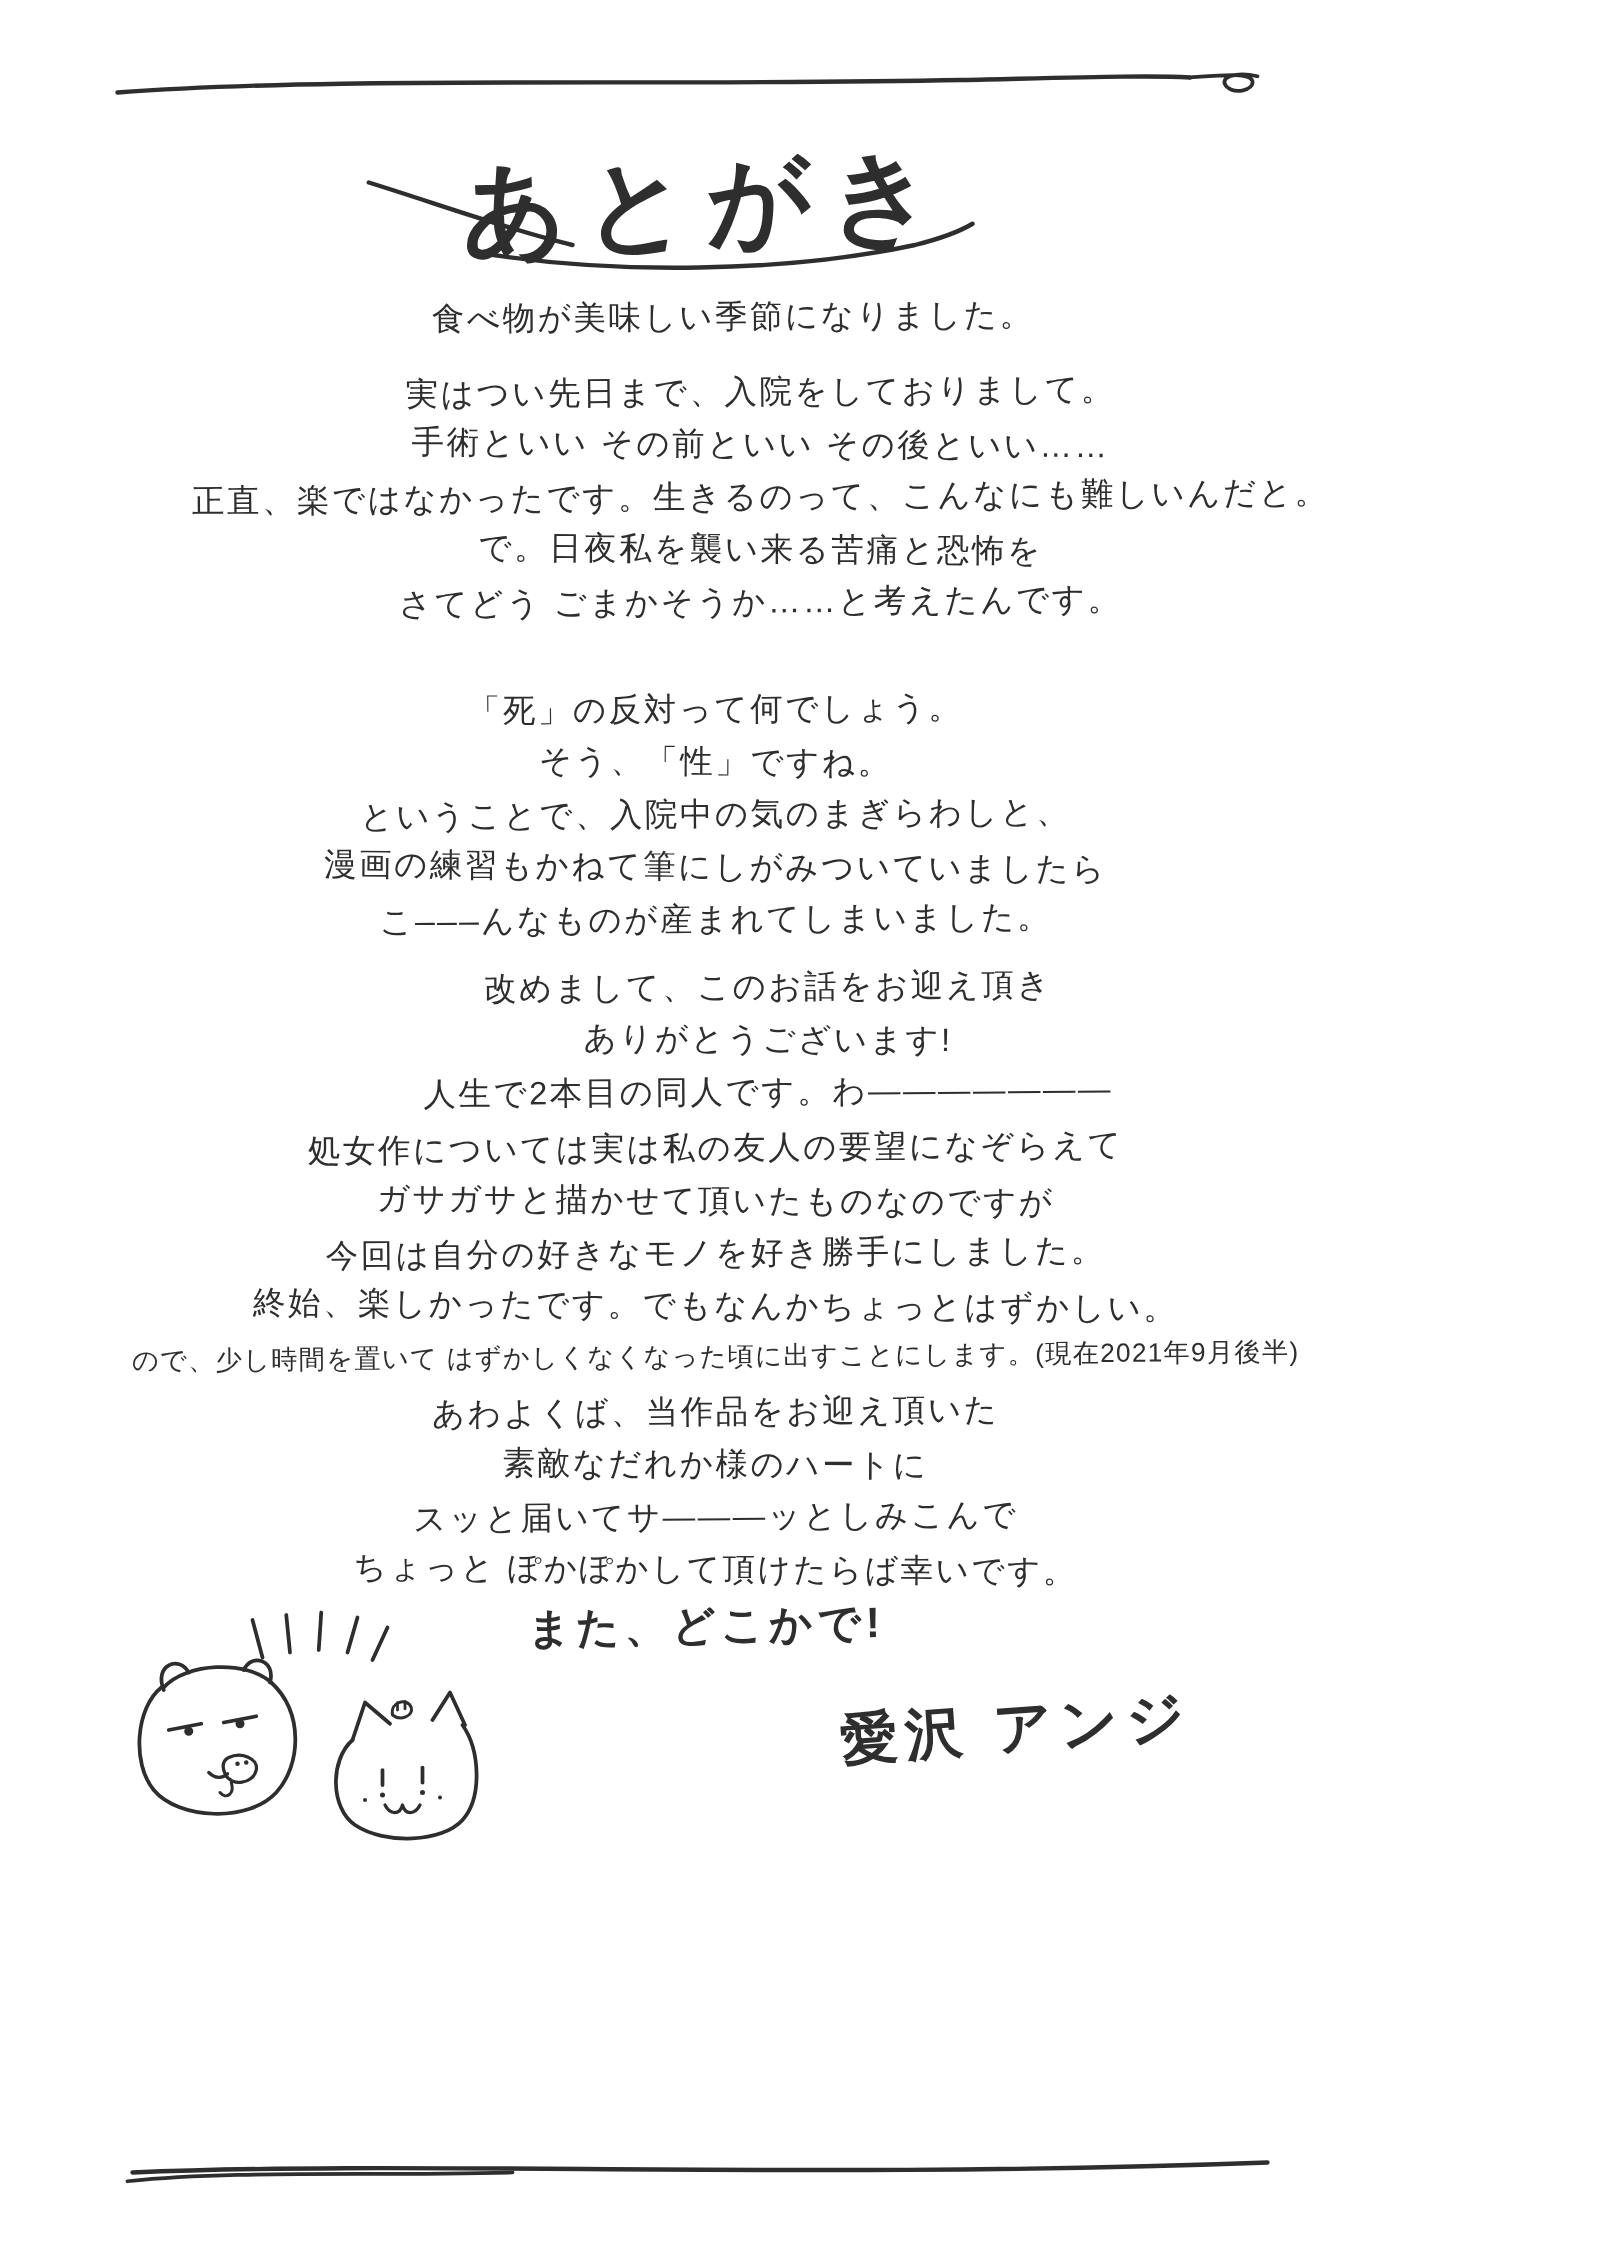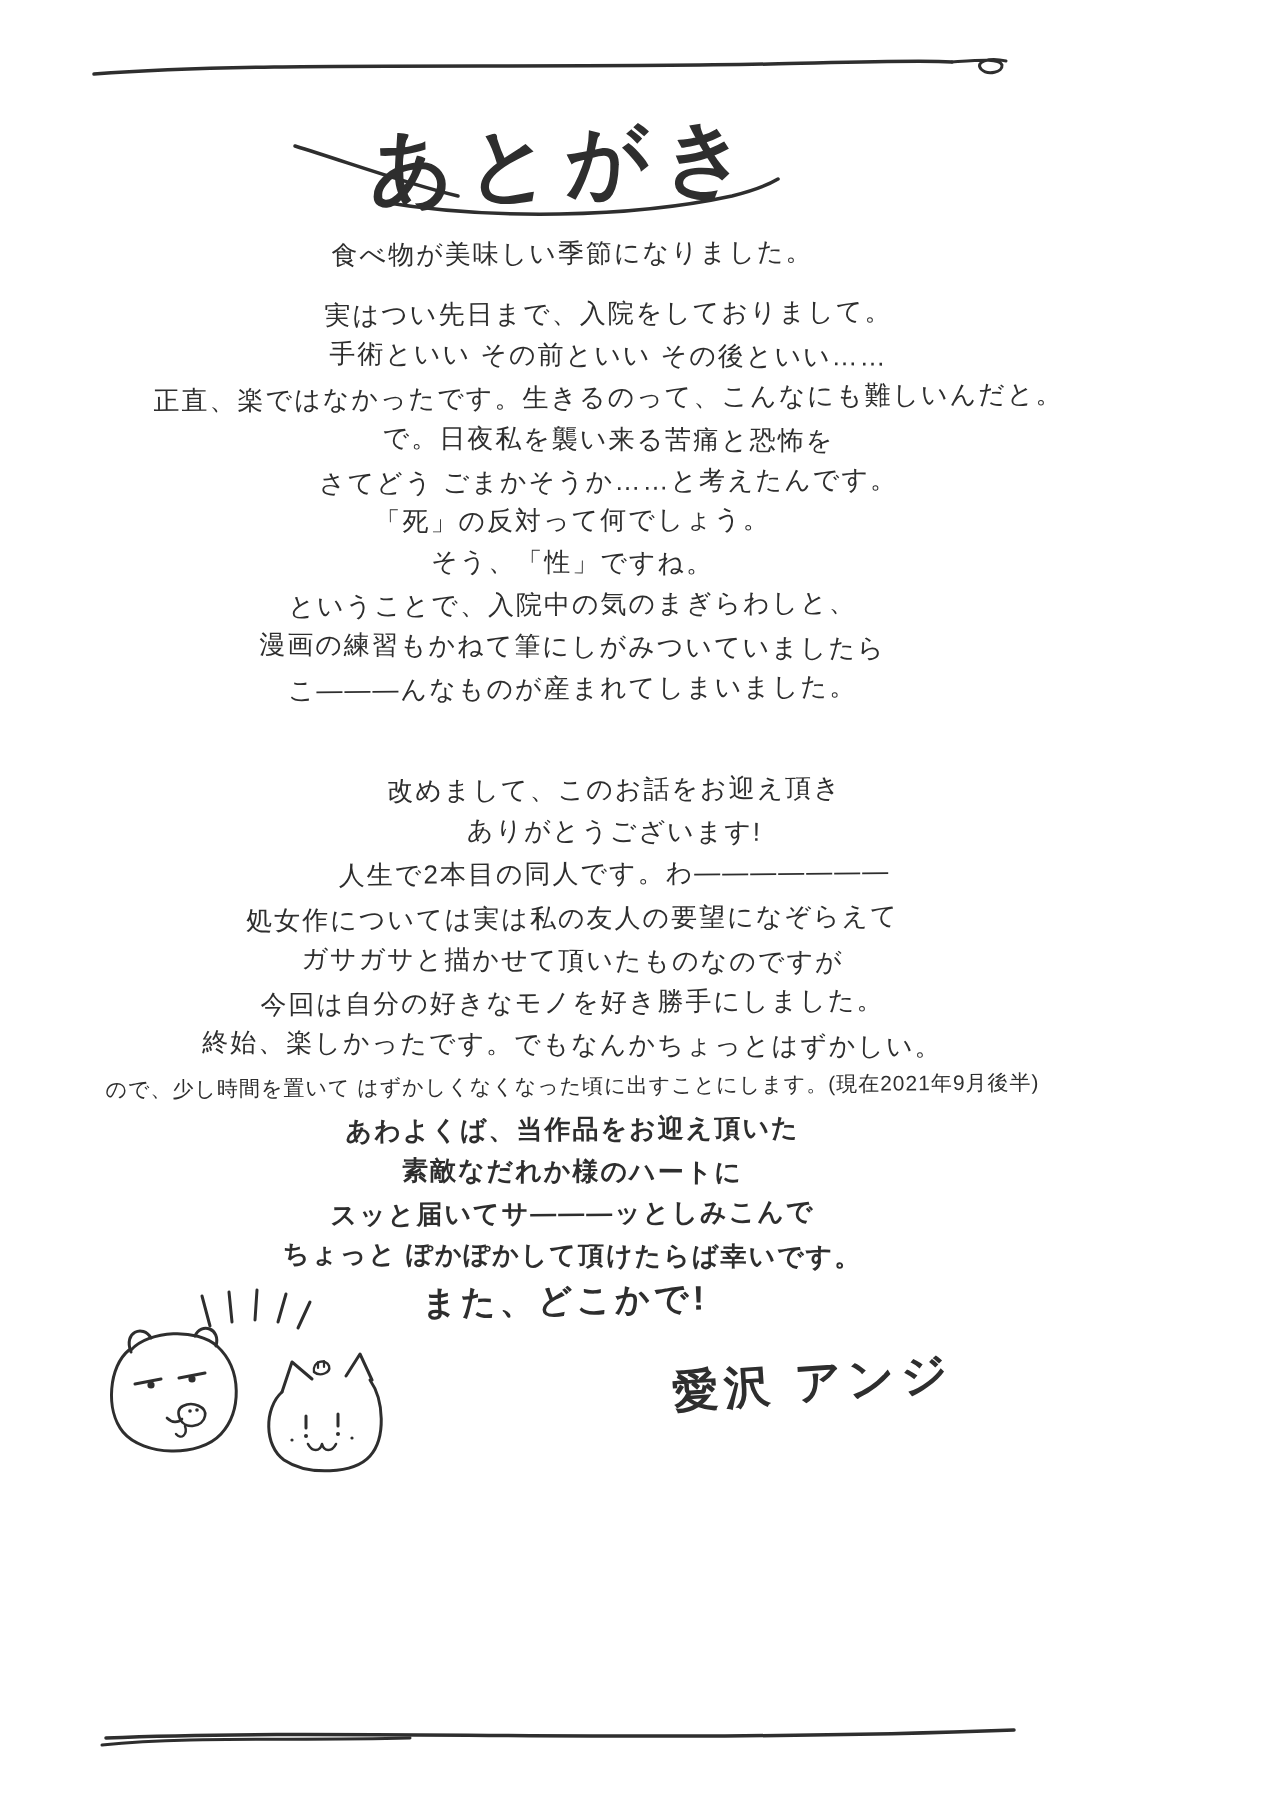--- a/index.html
+++ b/index.html
@@ -55,7 +55,7 @@
     <path d="M2,26 C110,44 250,42 352,20 C372,15 388,9 398,3" stroke-width="3.5"></path>
   </svg>
 
-  <div class="textcol" style="top:232px;">
+  <div class="textcol" style="top:232px;padding-left:14px;">
     <div class="line">食べ物が美味しい季節になりました。</div>
   </div>
 

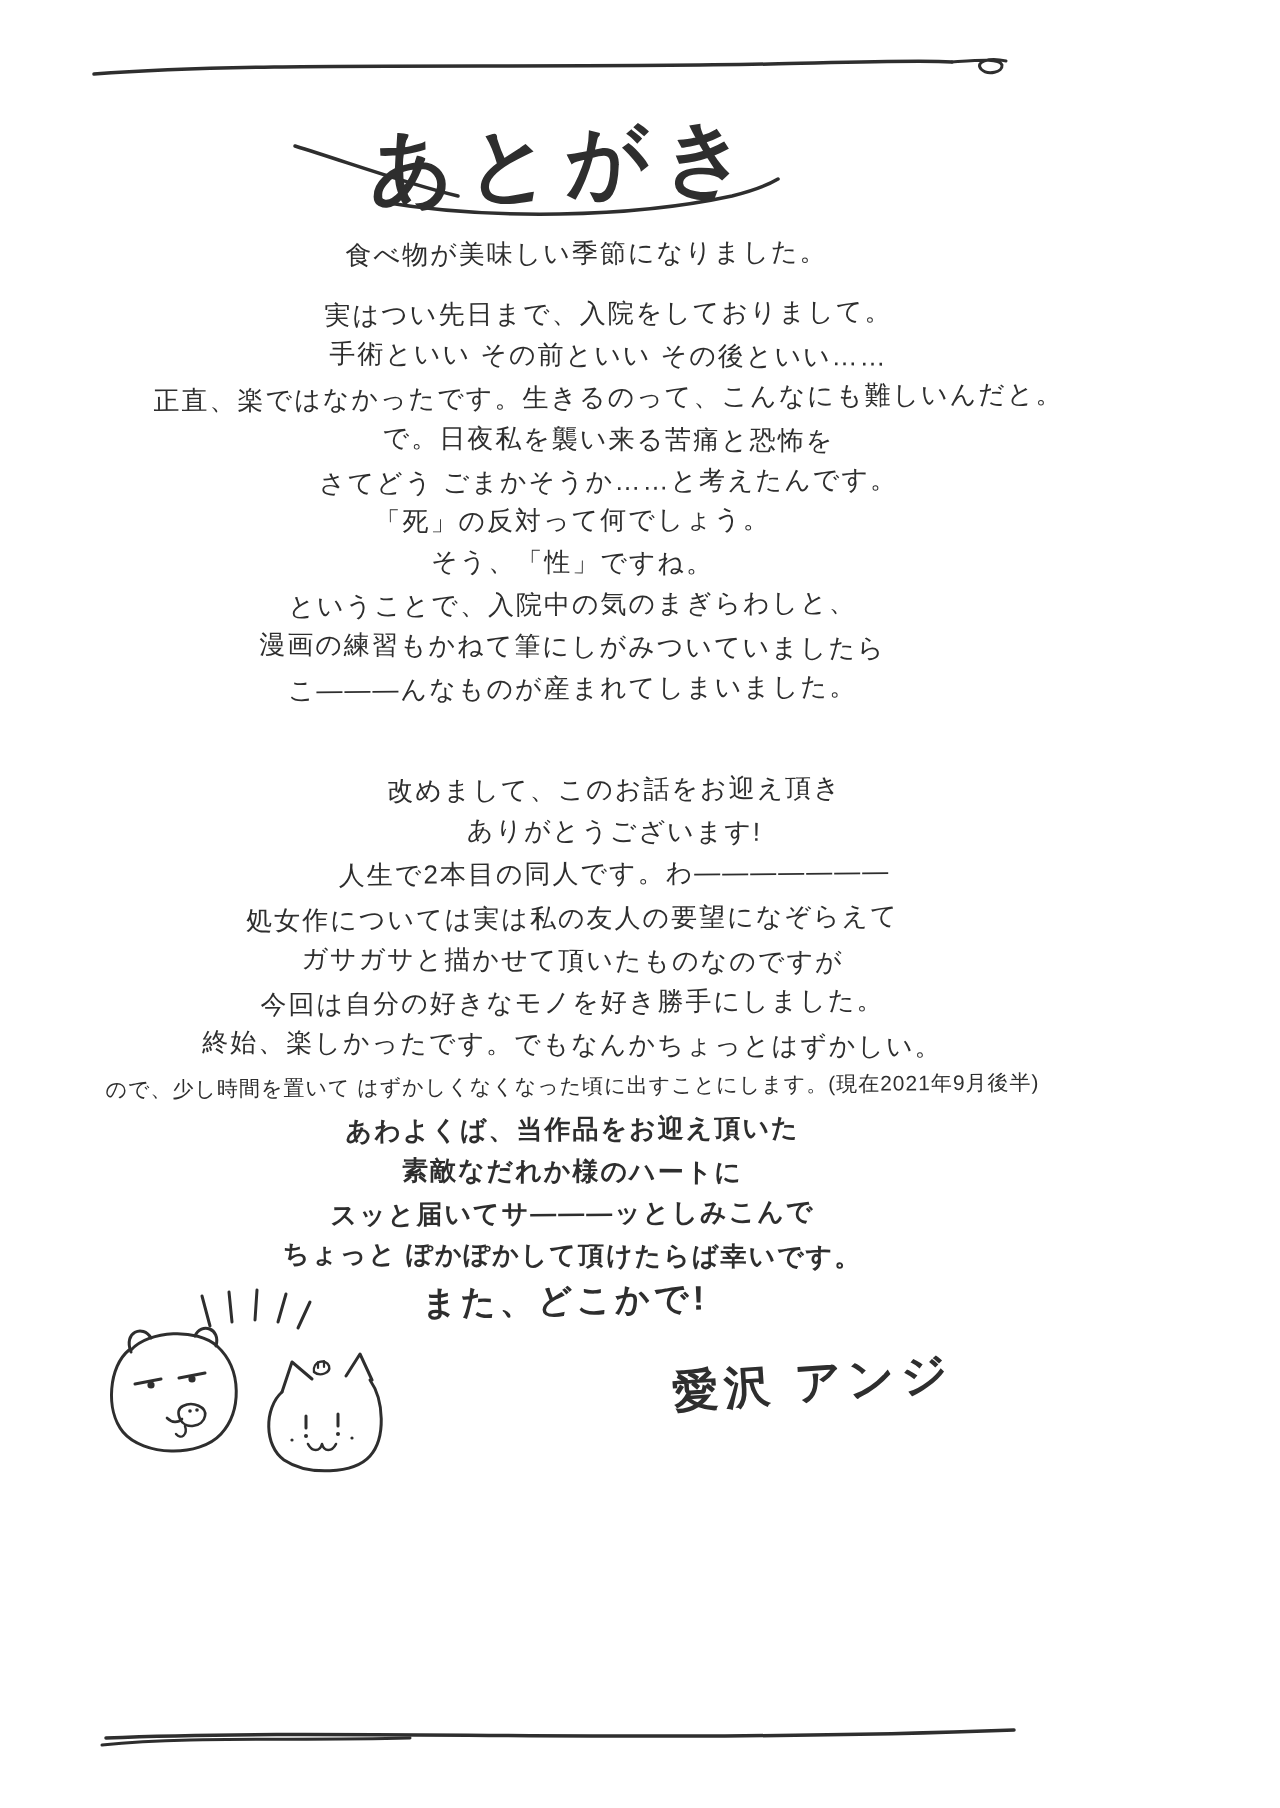--- a/index.html
+++ b/index.html
@@ -67,7 +67,7 @@
     <div class="line">さてどう ごまかそうか……と考えたんです。</div>
   </div>
 
-  <div class="textcol" style="top:499px;">
+  <div class="textcol" style="top:548px;font-family:Liberation Mono, monospace;">
     <div class="line">「死」の反対って何でしょう。</div>
     <div class="line">そう、「性」ですね。</div>
     <div class="line">ということで、入院中の気のまぎらわしと、</div>

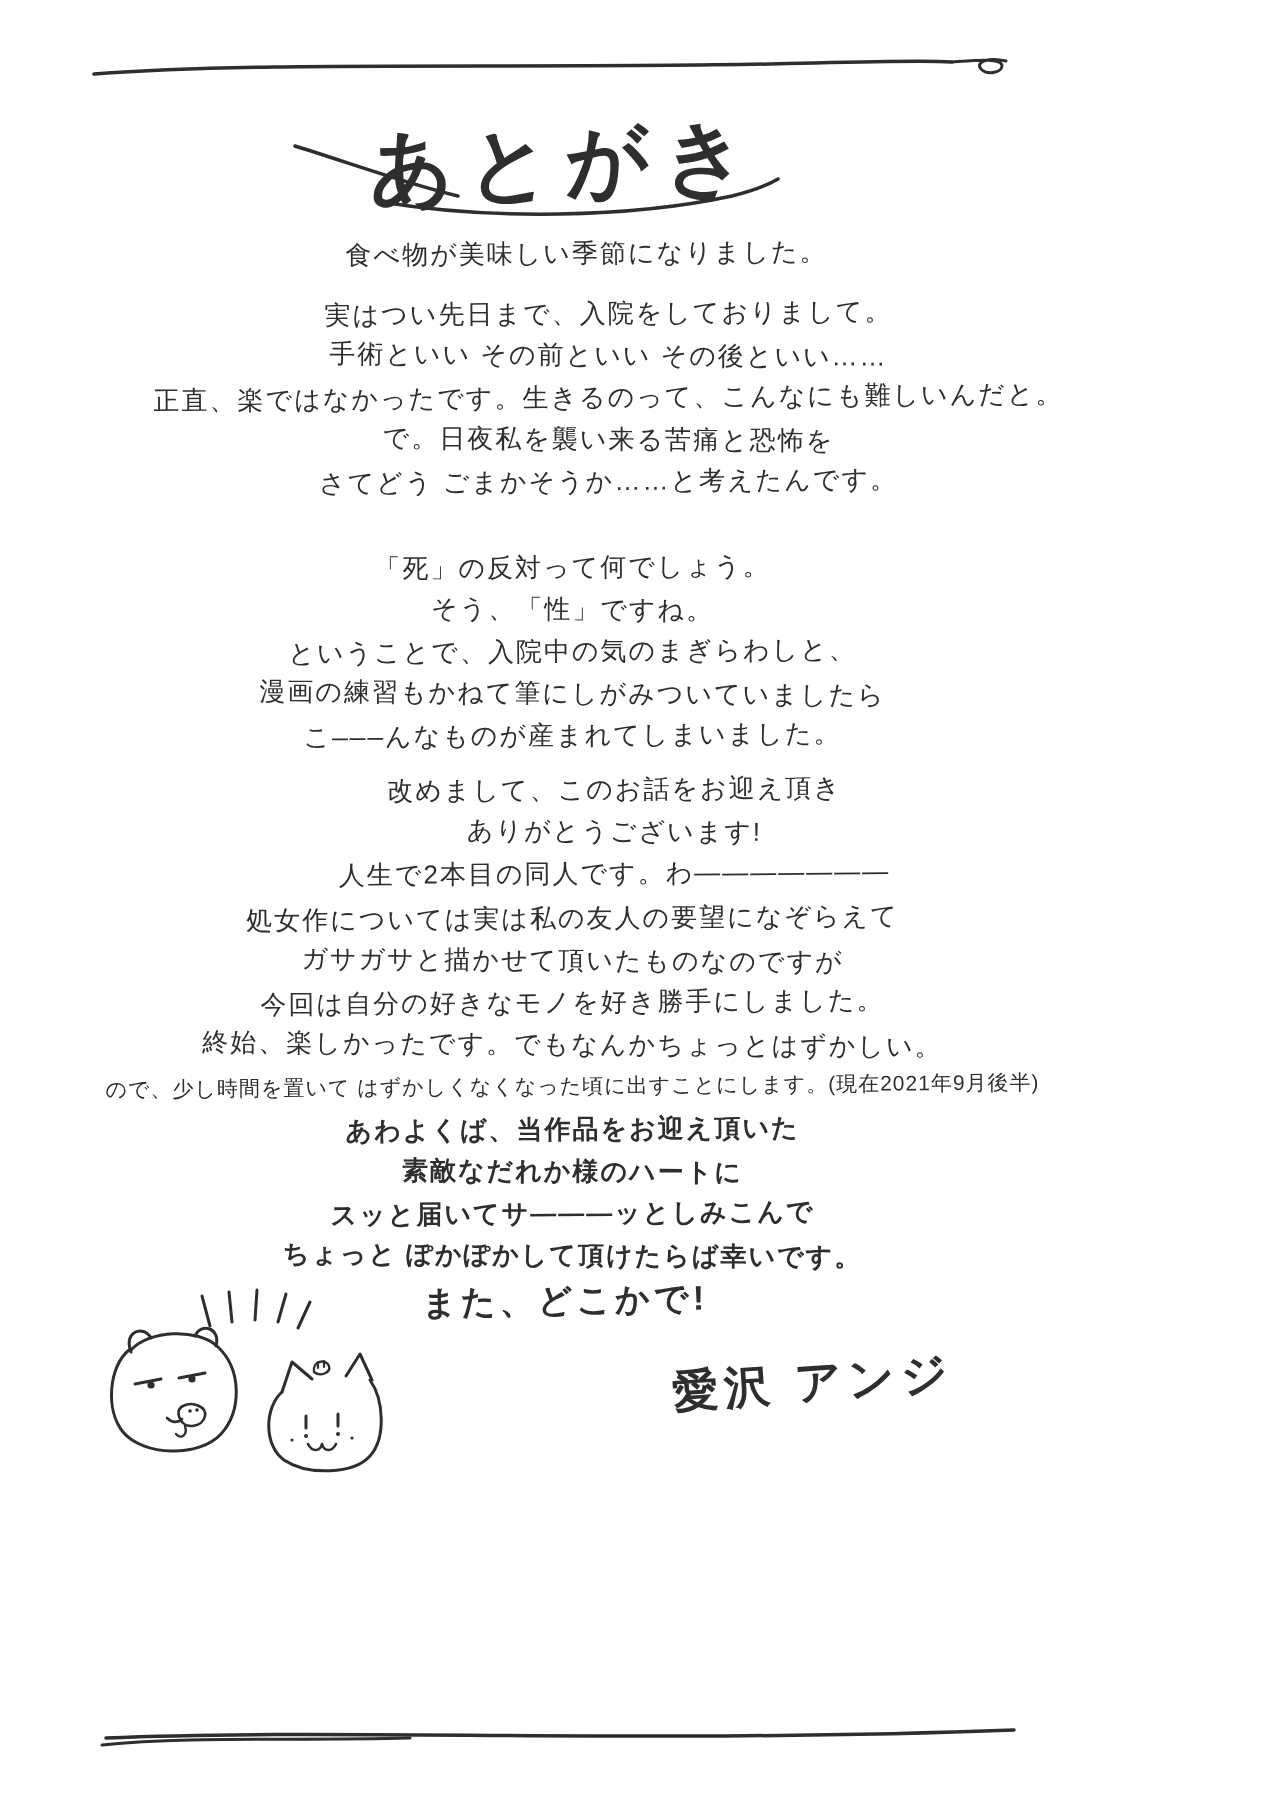--- a/index.html
+++ b/index.html
@@ -89,7 +89,7 @@
     <div class="line small">ので、少し時間を置いて はずかしくなくなった頃に出すことにします。(現在2021年9月後半)</div>
   </div>
 
-  <div class="textcol" style="top:1108px;font-weight:bold;">
+  <div class="textcol" style="top:1108px;">
     <div class="line">あわよくば、当作品をお迎え頂いた</div>
     <div class="line">素敵なだれか様のハートに</div>
     <div class="line">スッと届いてサ———ッとしみこんで</div>

